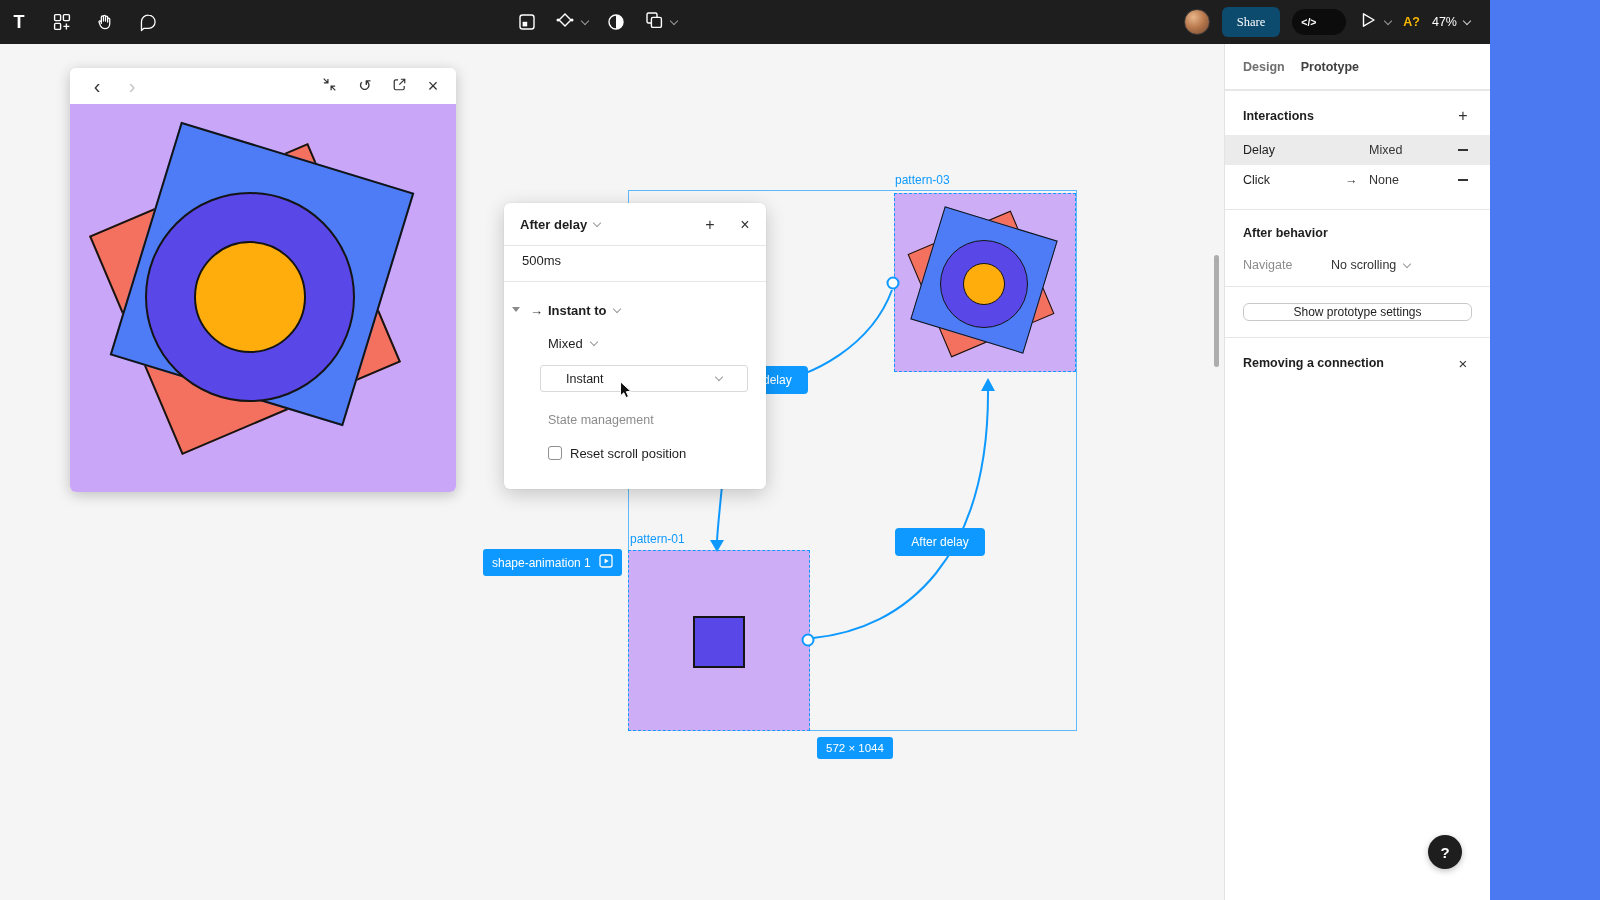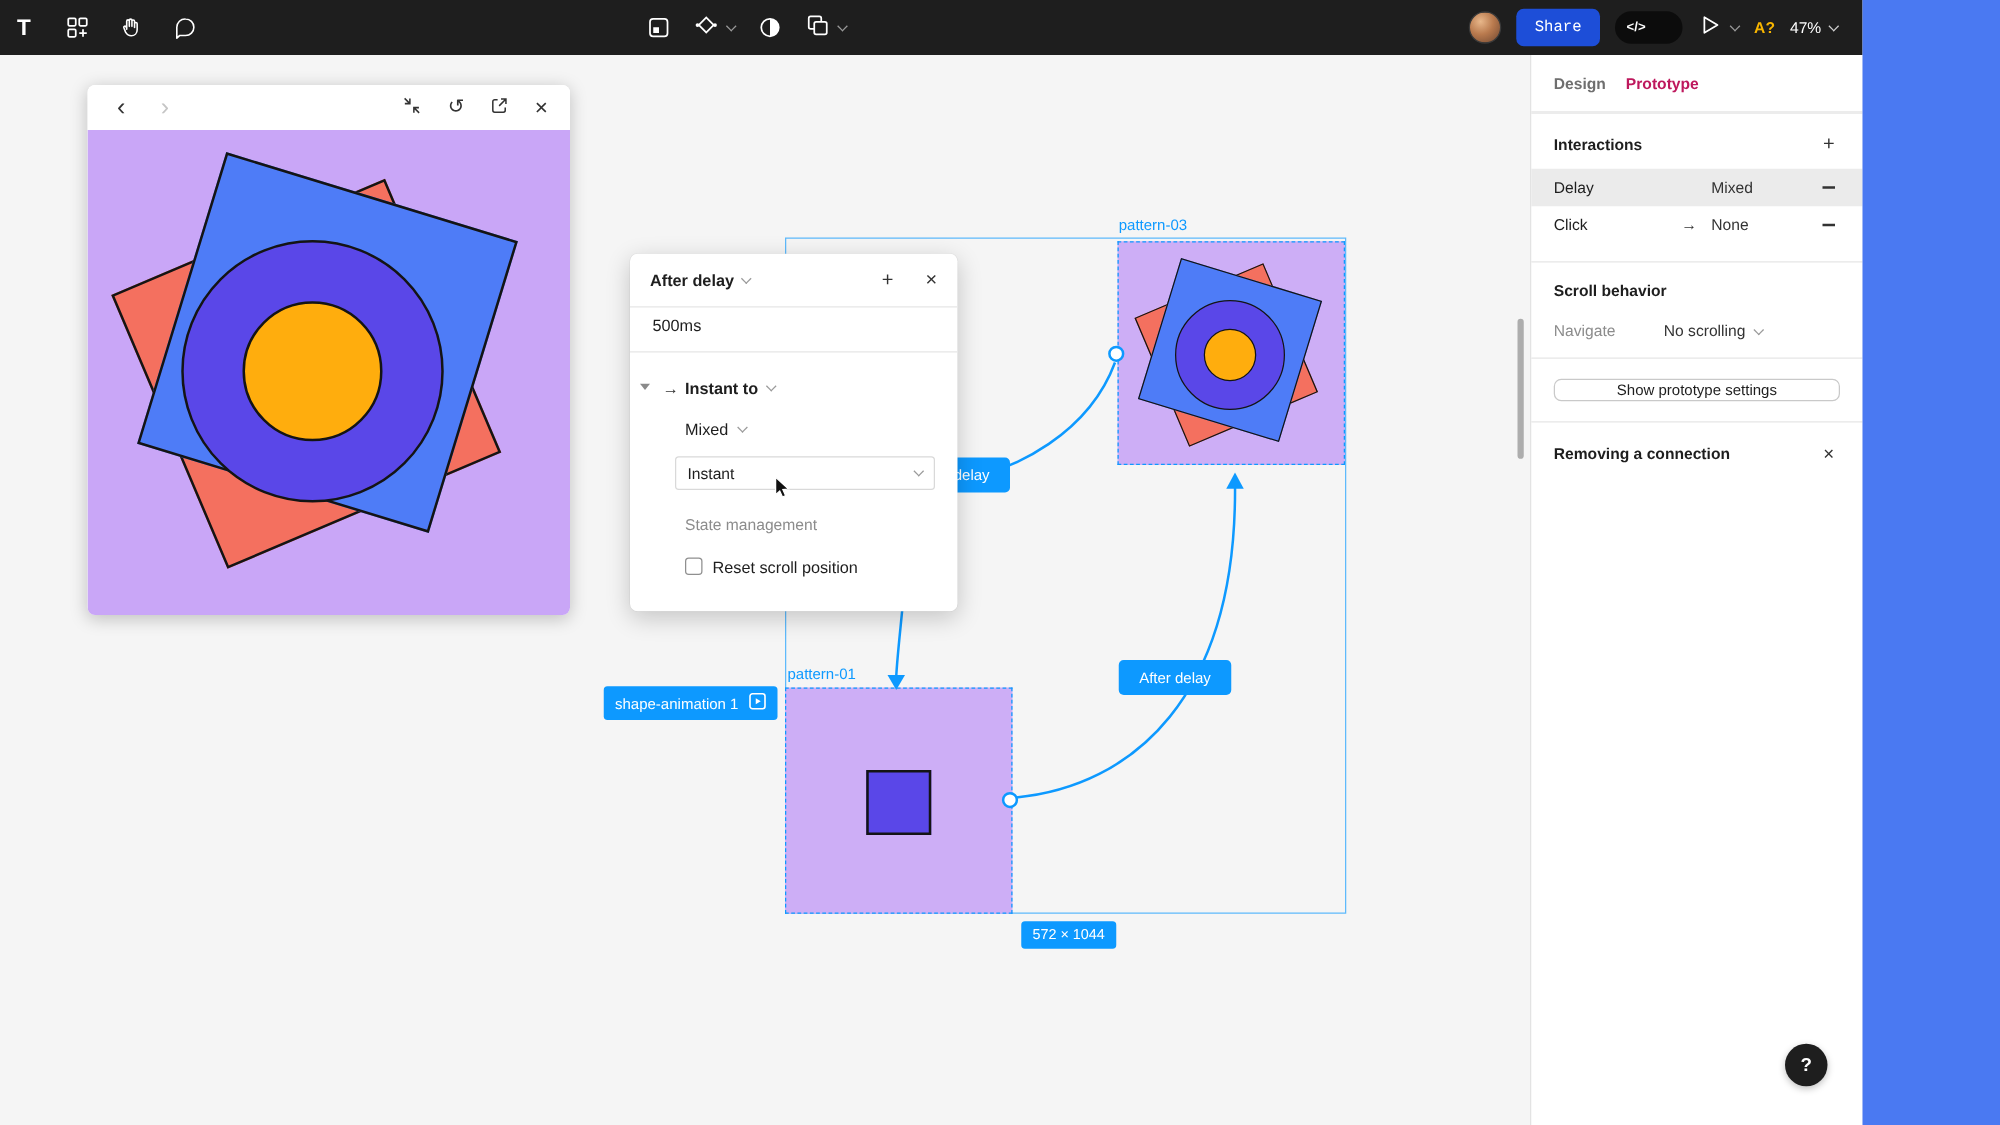--- a/index.html
+++ b/index.html
@@ -19,7 +19,7 @@
   .chv{display:inline-block;width:6px;height:6px;border-right:1.5px solid #9a9a9a;border-bottom:1.5px solid #9a9a9a;transform:rotate(45deg);margin-top:-3px}
   .chv.white{border-color:#cfcfcf}
   .avatar{width:26px;height:26px;border-radius:50%;background:radial-gradient(circle at 35% 30%,#e8b78a 0%,#b97a4e 45%,#6e4630 100%);border:1px solid #3a3a3a;cursor:pointer}
-  .share-btn{height:30px;padding:0 15px;background:#1d4ed8;color:#fff;font-size:12.5px;border:none;border-radius:6px;cursor:pointer;font-family:Liberation Mono, monospace}
+  .share-btn{height:30px;padding:0 15px;background:#0c4a6e;color:#fff;font-size:12.5px;border:none;border-radius:6px;cursor:pointer;font-family:Liberation Serif, serif}
   .dev-pill{width:54px;height:26px;border-radius:13px;background:#0c0c0c;display:flex;align-items:center;padding-left:9px;cursor:pointer;border:none}
   .dev-pill span{color:#fff;font-size:10.5px;font-weight:700;letter-spacing:0}
   .font-badge{font-size:12.5px;font-weight:700;color:#F7B500;cursor:pointer}

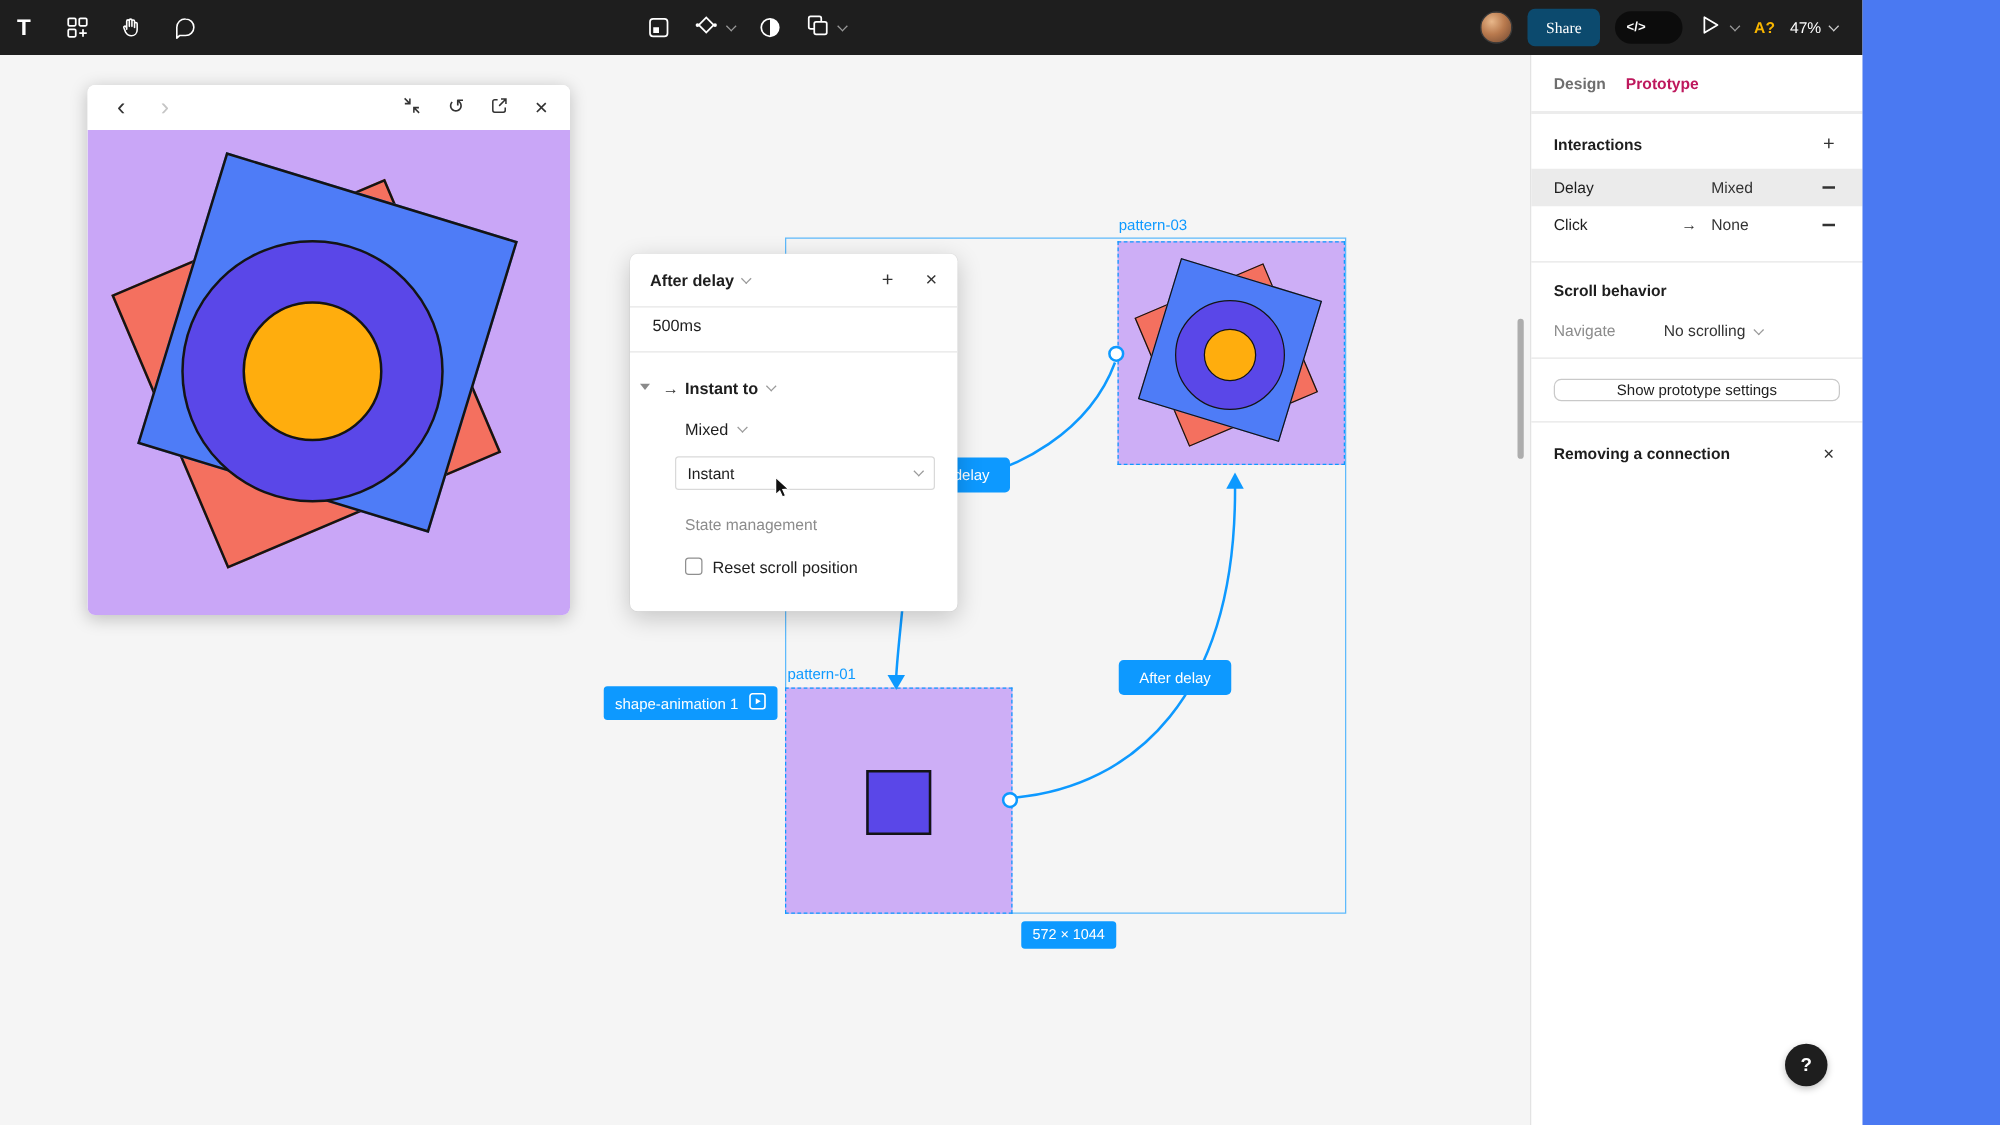--- a/index.html
+++ b/index.html
@@ -72,7 +72,7 @@
   .panel-tabs{height:46px;display:flex;align-items:center;gap:16px;padding-left:18px;border-bottom:1px solid #E6E6E6}
   .tab{font-size:12.5px;cursor:pointer;background:none;border:none;font-family:inherit}
   .tab.inactive{color:#6f6f6f;font-weight:600}
-  .tab.active{color:#be185d;font-weight:700}
+  .tab.active{color:#404040;font-weight:700}
   .sect{padding:16px 18px 14px}
   .sect-head{display:flex;align-items:center}
   .sect-title{font-weight:700;font-size:12.5px}

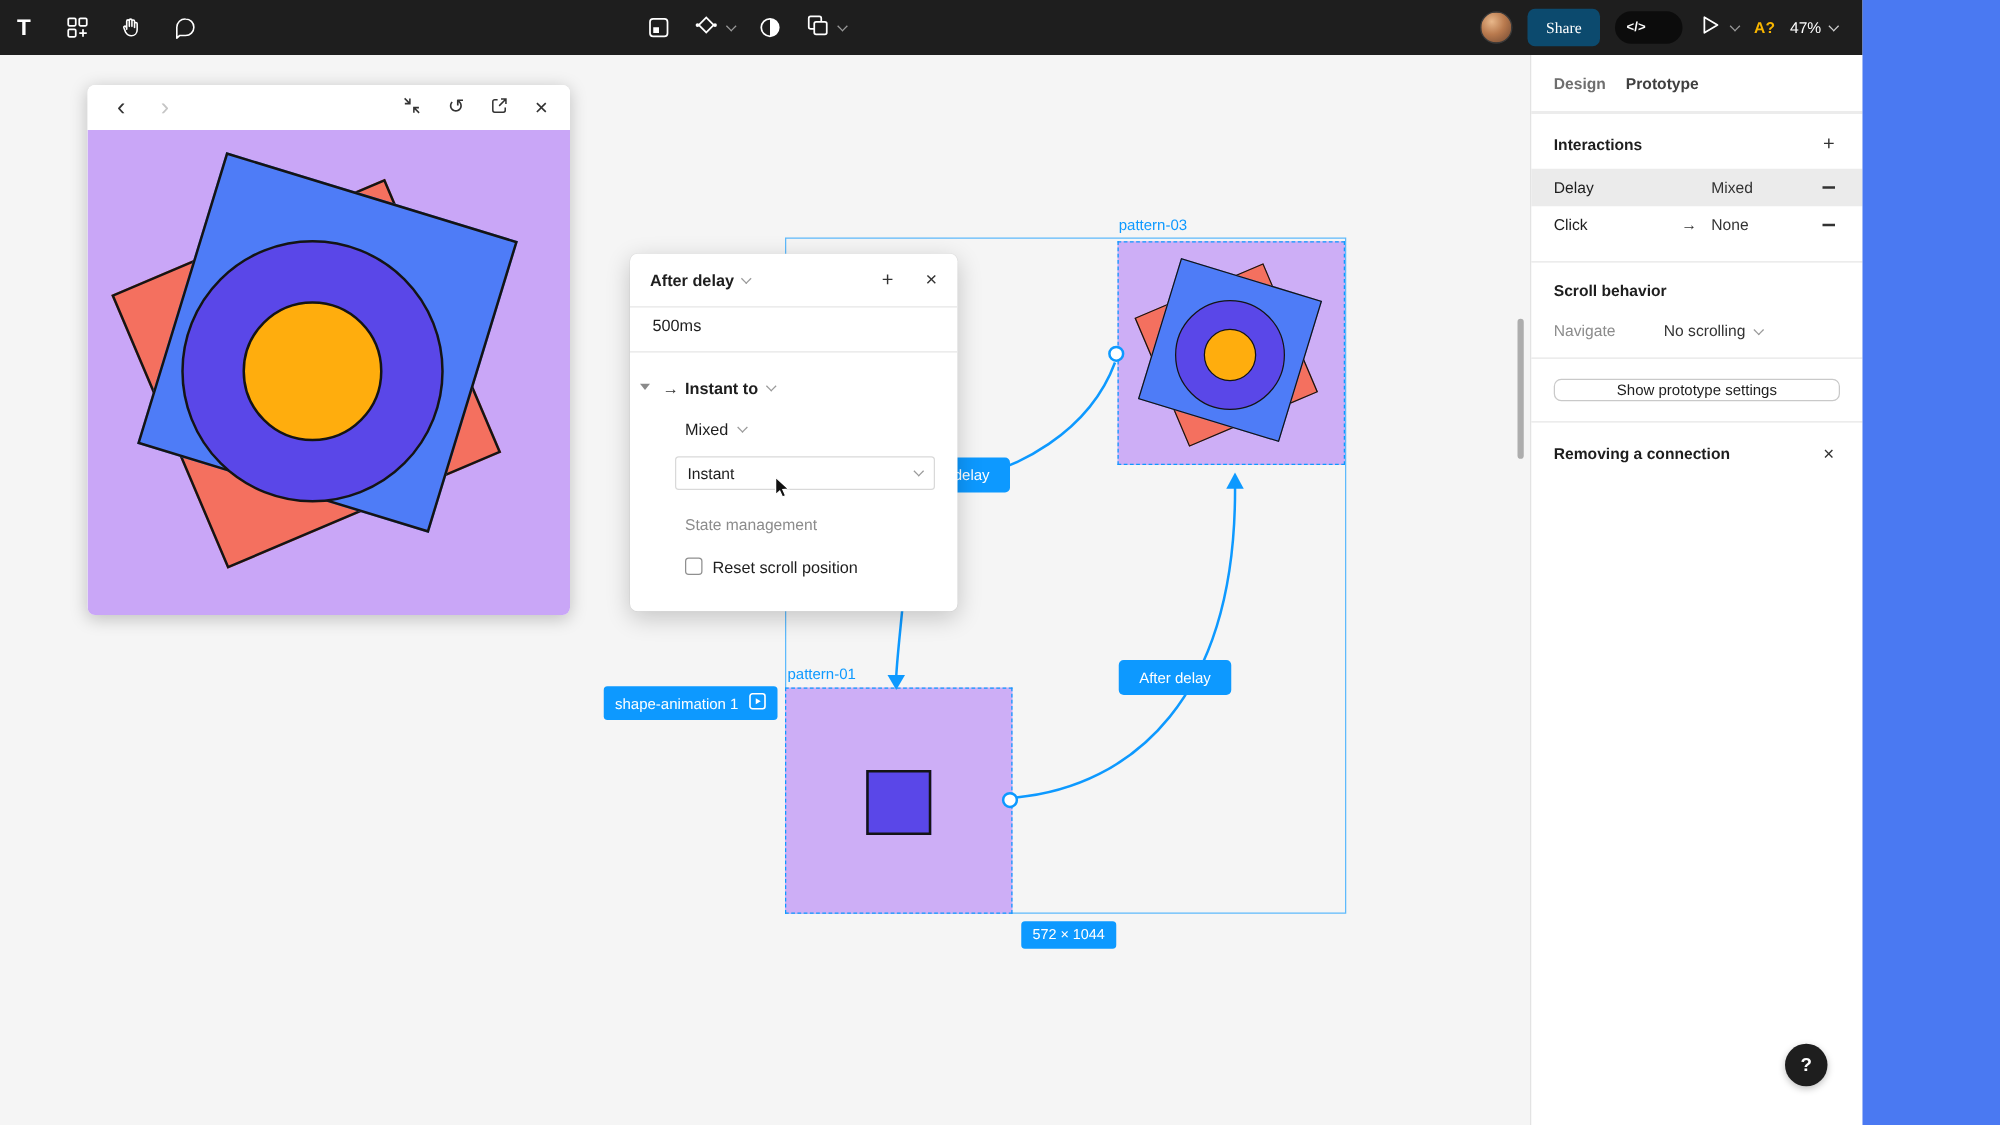--- a/index.html
+++ b/index.html
@@ -349,7 +349,7 @@
 
   <div class="sect">
     <div class="sect-head">
-      <span class="sect-title">Scroll behavior</span>
+      <span class="sect-title">After behavior</span>
     </div>
     <div class="scroll-row">
       <span class="scroll-label">Navigate</span>

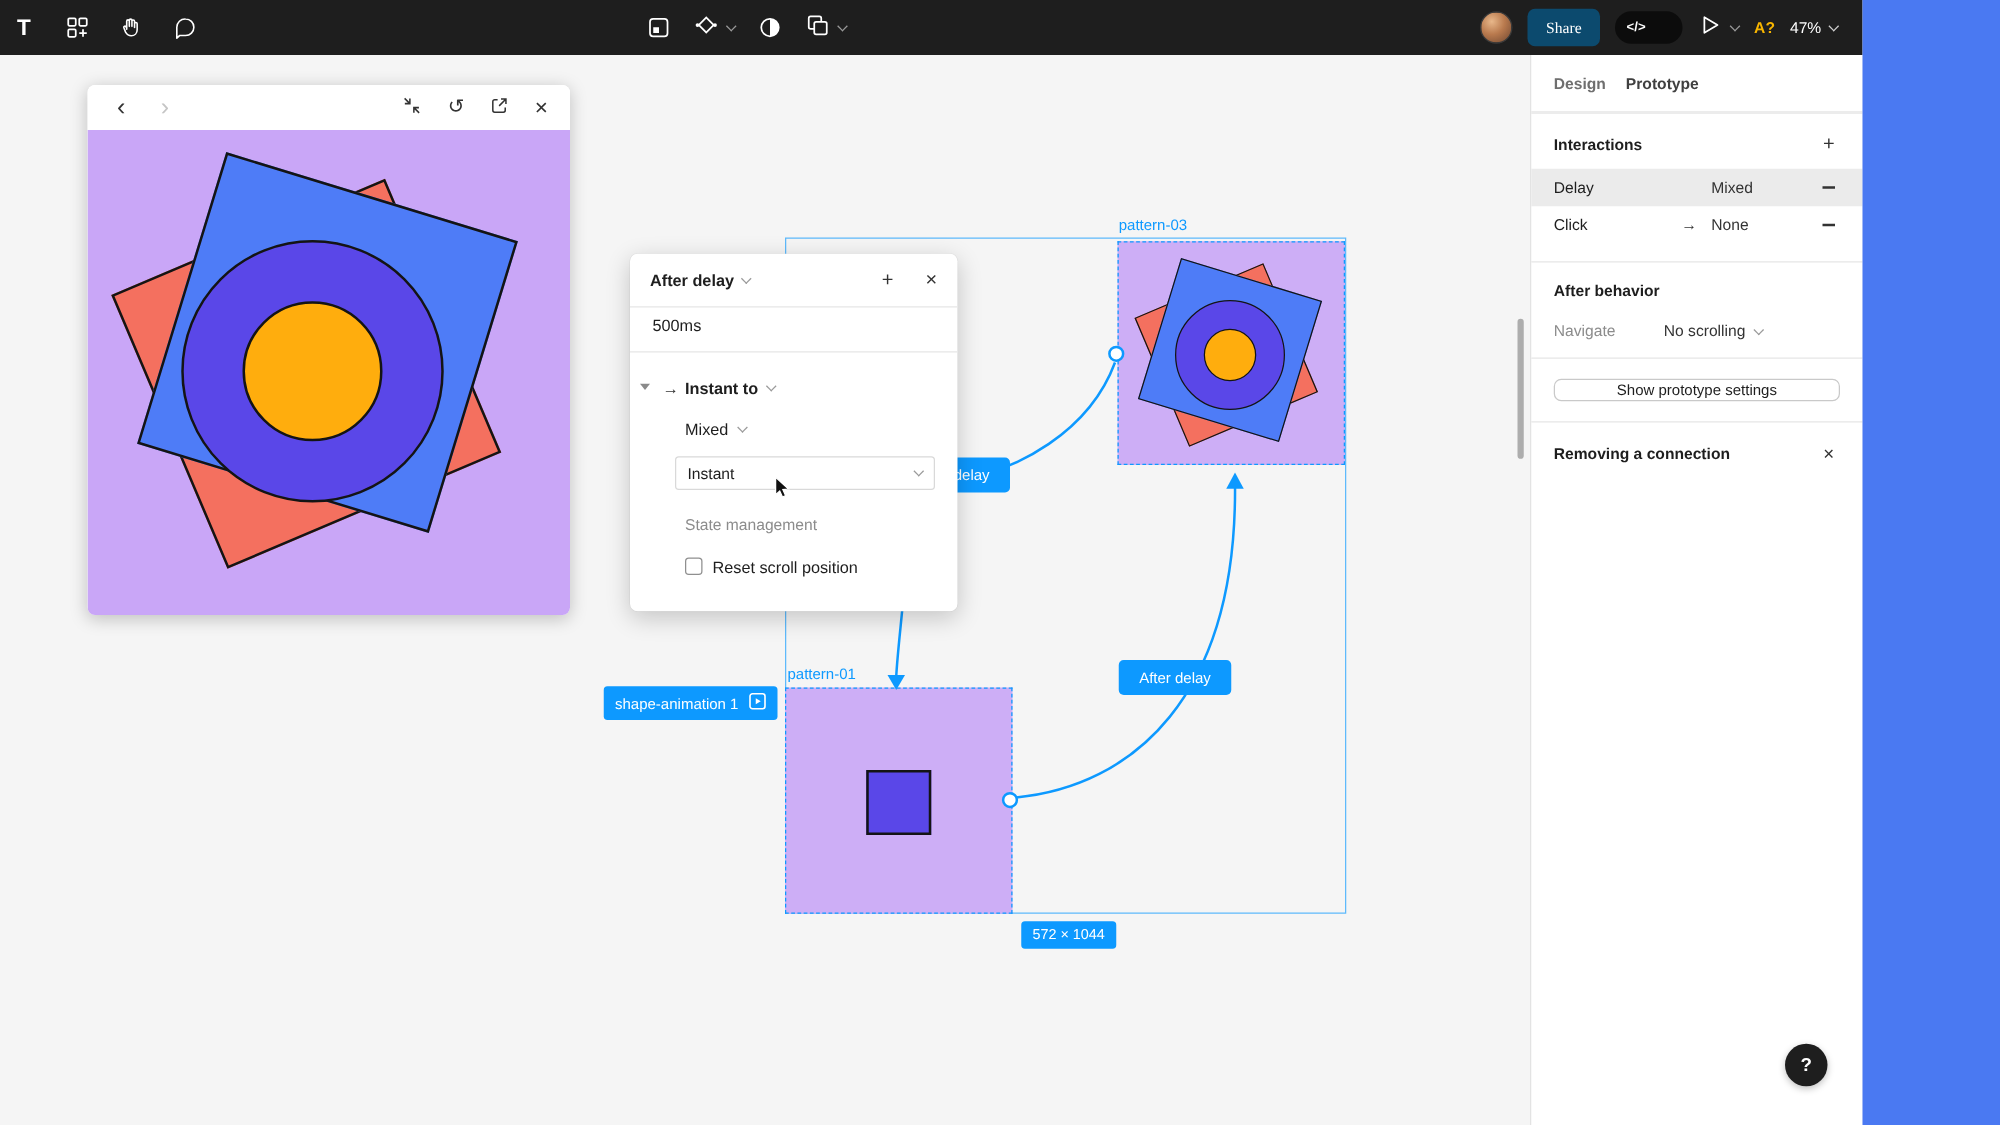--- a/index.html
+++ b/index.html
@@ -61,7 +61,7 @@
   .pp-title{font-weight:700;font-size:13px}
   .pp-iconbtn{position:absolute;top:12px;width:20px;height:20px;display:flex;align-items:center;justify-content:center;background:none;border:none;cursor:pointer;font-size:16px;color:#333}
   .caret-down{width:0;height:0;border-left:4px solid transparent;border-right:4px solid transparent;border-top:5px solid #8a8a8a}
-  .pp-select{position:absolute;left:36px;top:162px;width:208px;height:27px;border:1px solid #D9D9D9;border-radius:3px;display:flex;align-items:center;padding:0 9px;font-size:12.5px;cursor:pointer;background:#fff}
+  .pp-select{position:absolute;left:36px;top:162px;width:208px;height:27px;border:1px solid #D9D9D9;border-radius:3px;display:flex;align-items:center;padding:0 25px;font-size:12.5px;cursor:pointer;background:#fff}
   .pp-select .chv{margin-left:auto}
   .pp-checkbox{position:absolute;left:44px;top:243px;width:14px;height:14px;border:1.4px solid #8f8f8f;border-radius:3px;background:#fff;cursor:pointer}
   .muted-bold{color:#8c8c8c;font-weight:400;font-size:12.5px}

